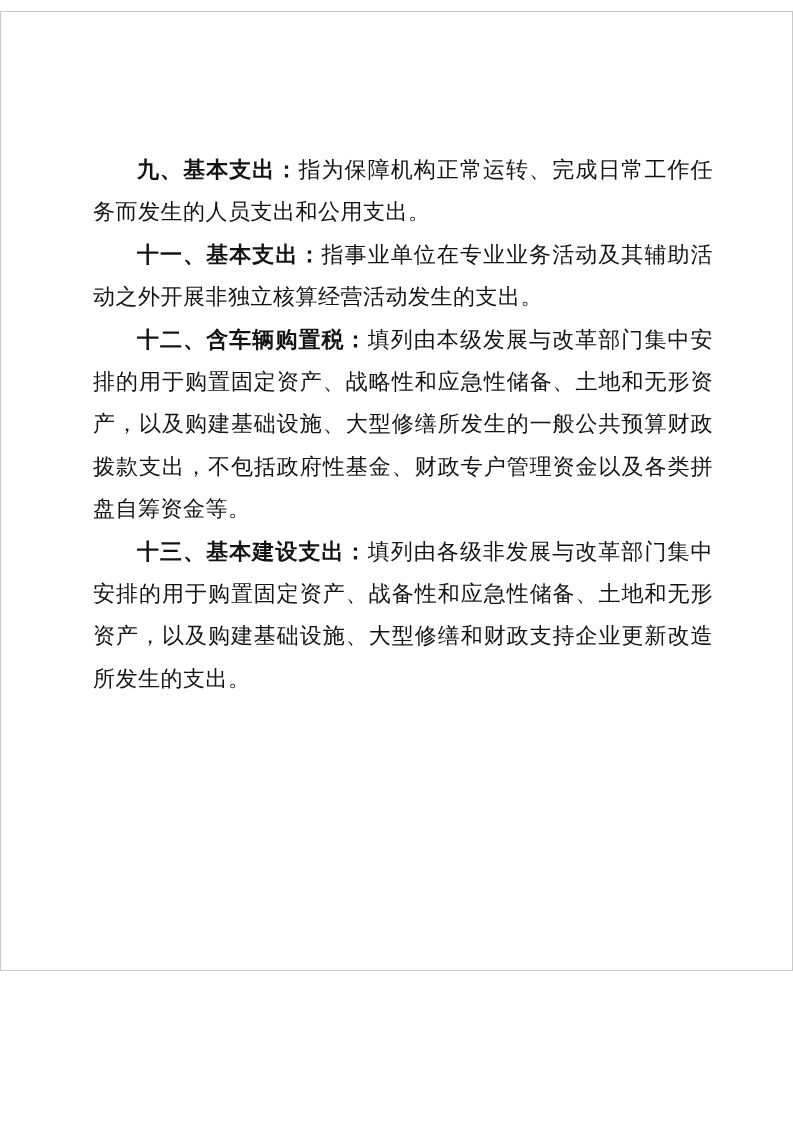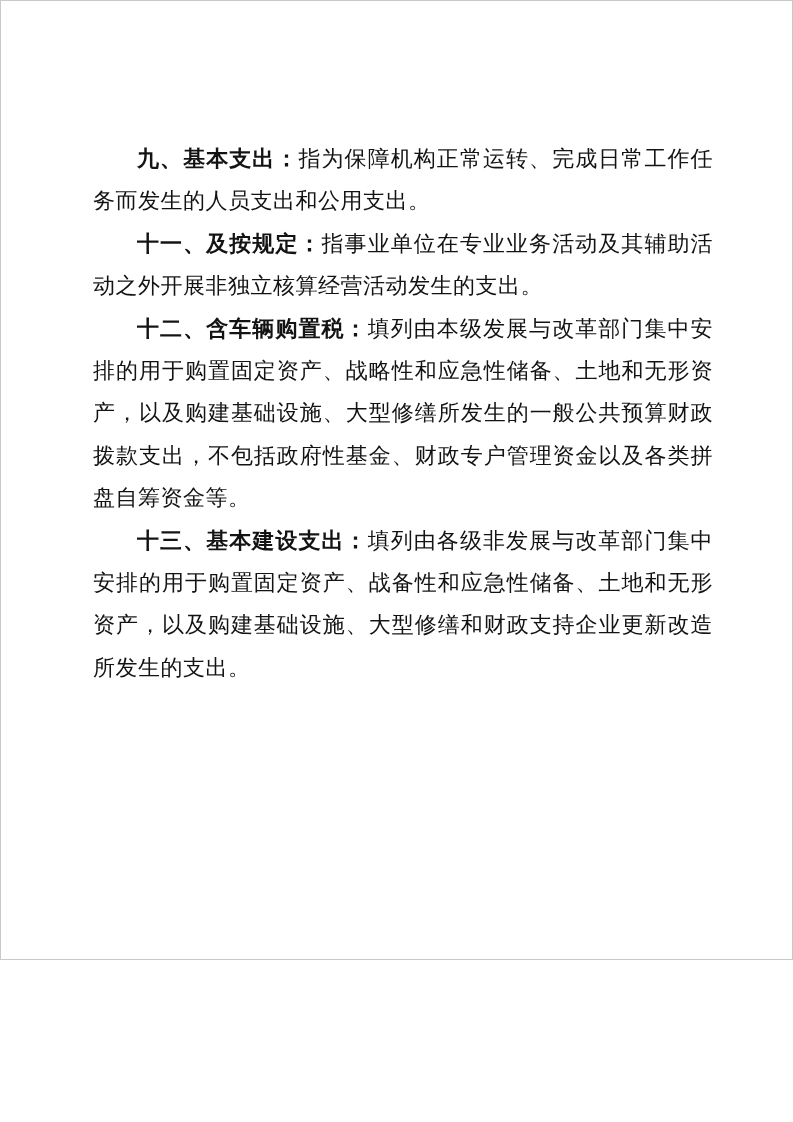--- a/index.html
+++ b/index.html
@@ -11,7 +11,7 @@
     position: relative;
     width: 793px;
     height: 960px;
-    margin: 0 auto;
+    margin: 11px auto;
     background: #ffffff;
     border: 1px solid #c9c9c9;
     box-sizing: border-box;

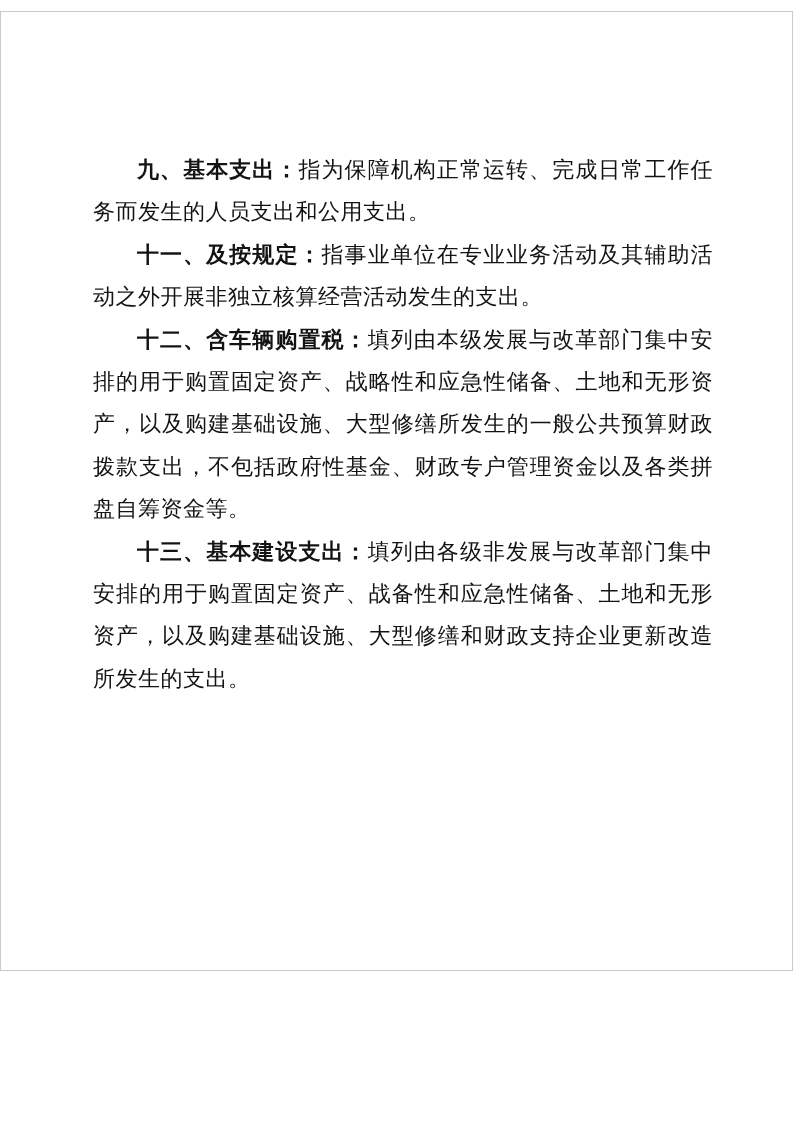--- a/index.html
+++ b/index.html
@@ -61,7 +61,7 @@
 <div class="page">
   <div class="content">
     <p class="para"><span class="lead">九、基本支出：</span><span class="body-text">指为保障机构正常运转、完成日常工作任务而发生的人员支出和公用支出。</span></p>
-    <p class="para"><span class="lead">十一、及按规定：</span><span class="body-text">指事业单位在专业业务活动及其辅助活动之外开展非独立核算经营活动发生的支出。</span></p>
+    <p class="para"><span class="lead">十一、基本支出：</span><span class="body-text">指事业单位在专业业务活动及其辅助活动之外开展非独立核算经营活动发生的支出。</span></p>
     <p class="para"><span class="lead">十二、含车辆购置税：</span><span class="body-text">填列由本级发展与改革部门集中安排的用于购置固定资产、战略性和应急性储备、土地和无形资产，以及购建基础设施、大型修缮所发生的一般公共预算财政拨款支出，不包括政府性基金、财政专户管理资金以及各类拼盘自筹资金等。</span></p>
     <p class="para"><span class="lead">十三、基本建设支出：</span><span class="body-text">填列由各级非发展与改革部门集中安排的用于购置固定资产、战备性和应急性储备、土地和无形资产，以及购建基础设施、大型修缮和财政支持企业更新改造所发生的支出。</span></p>
   </div>

